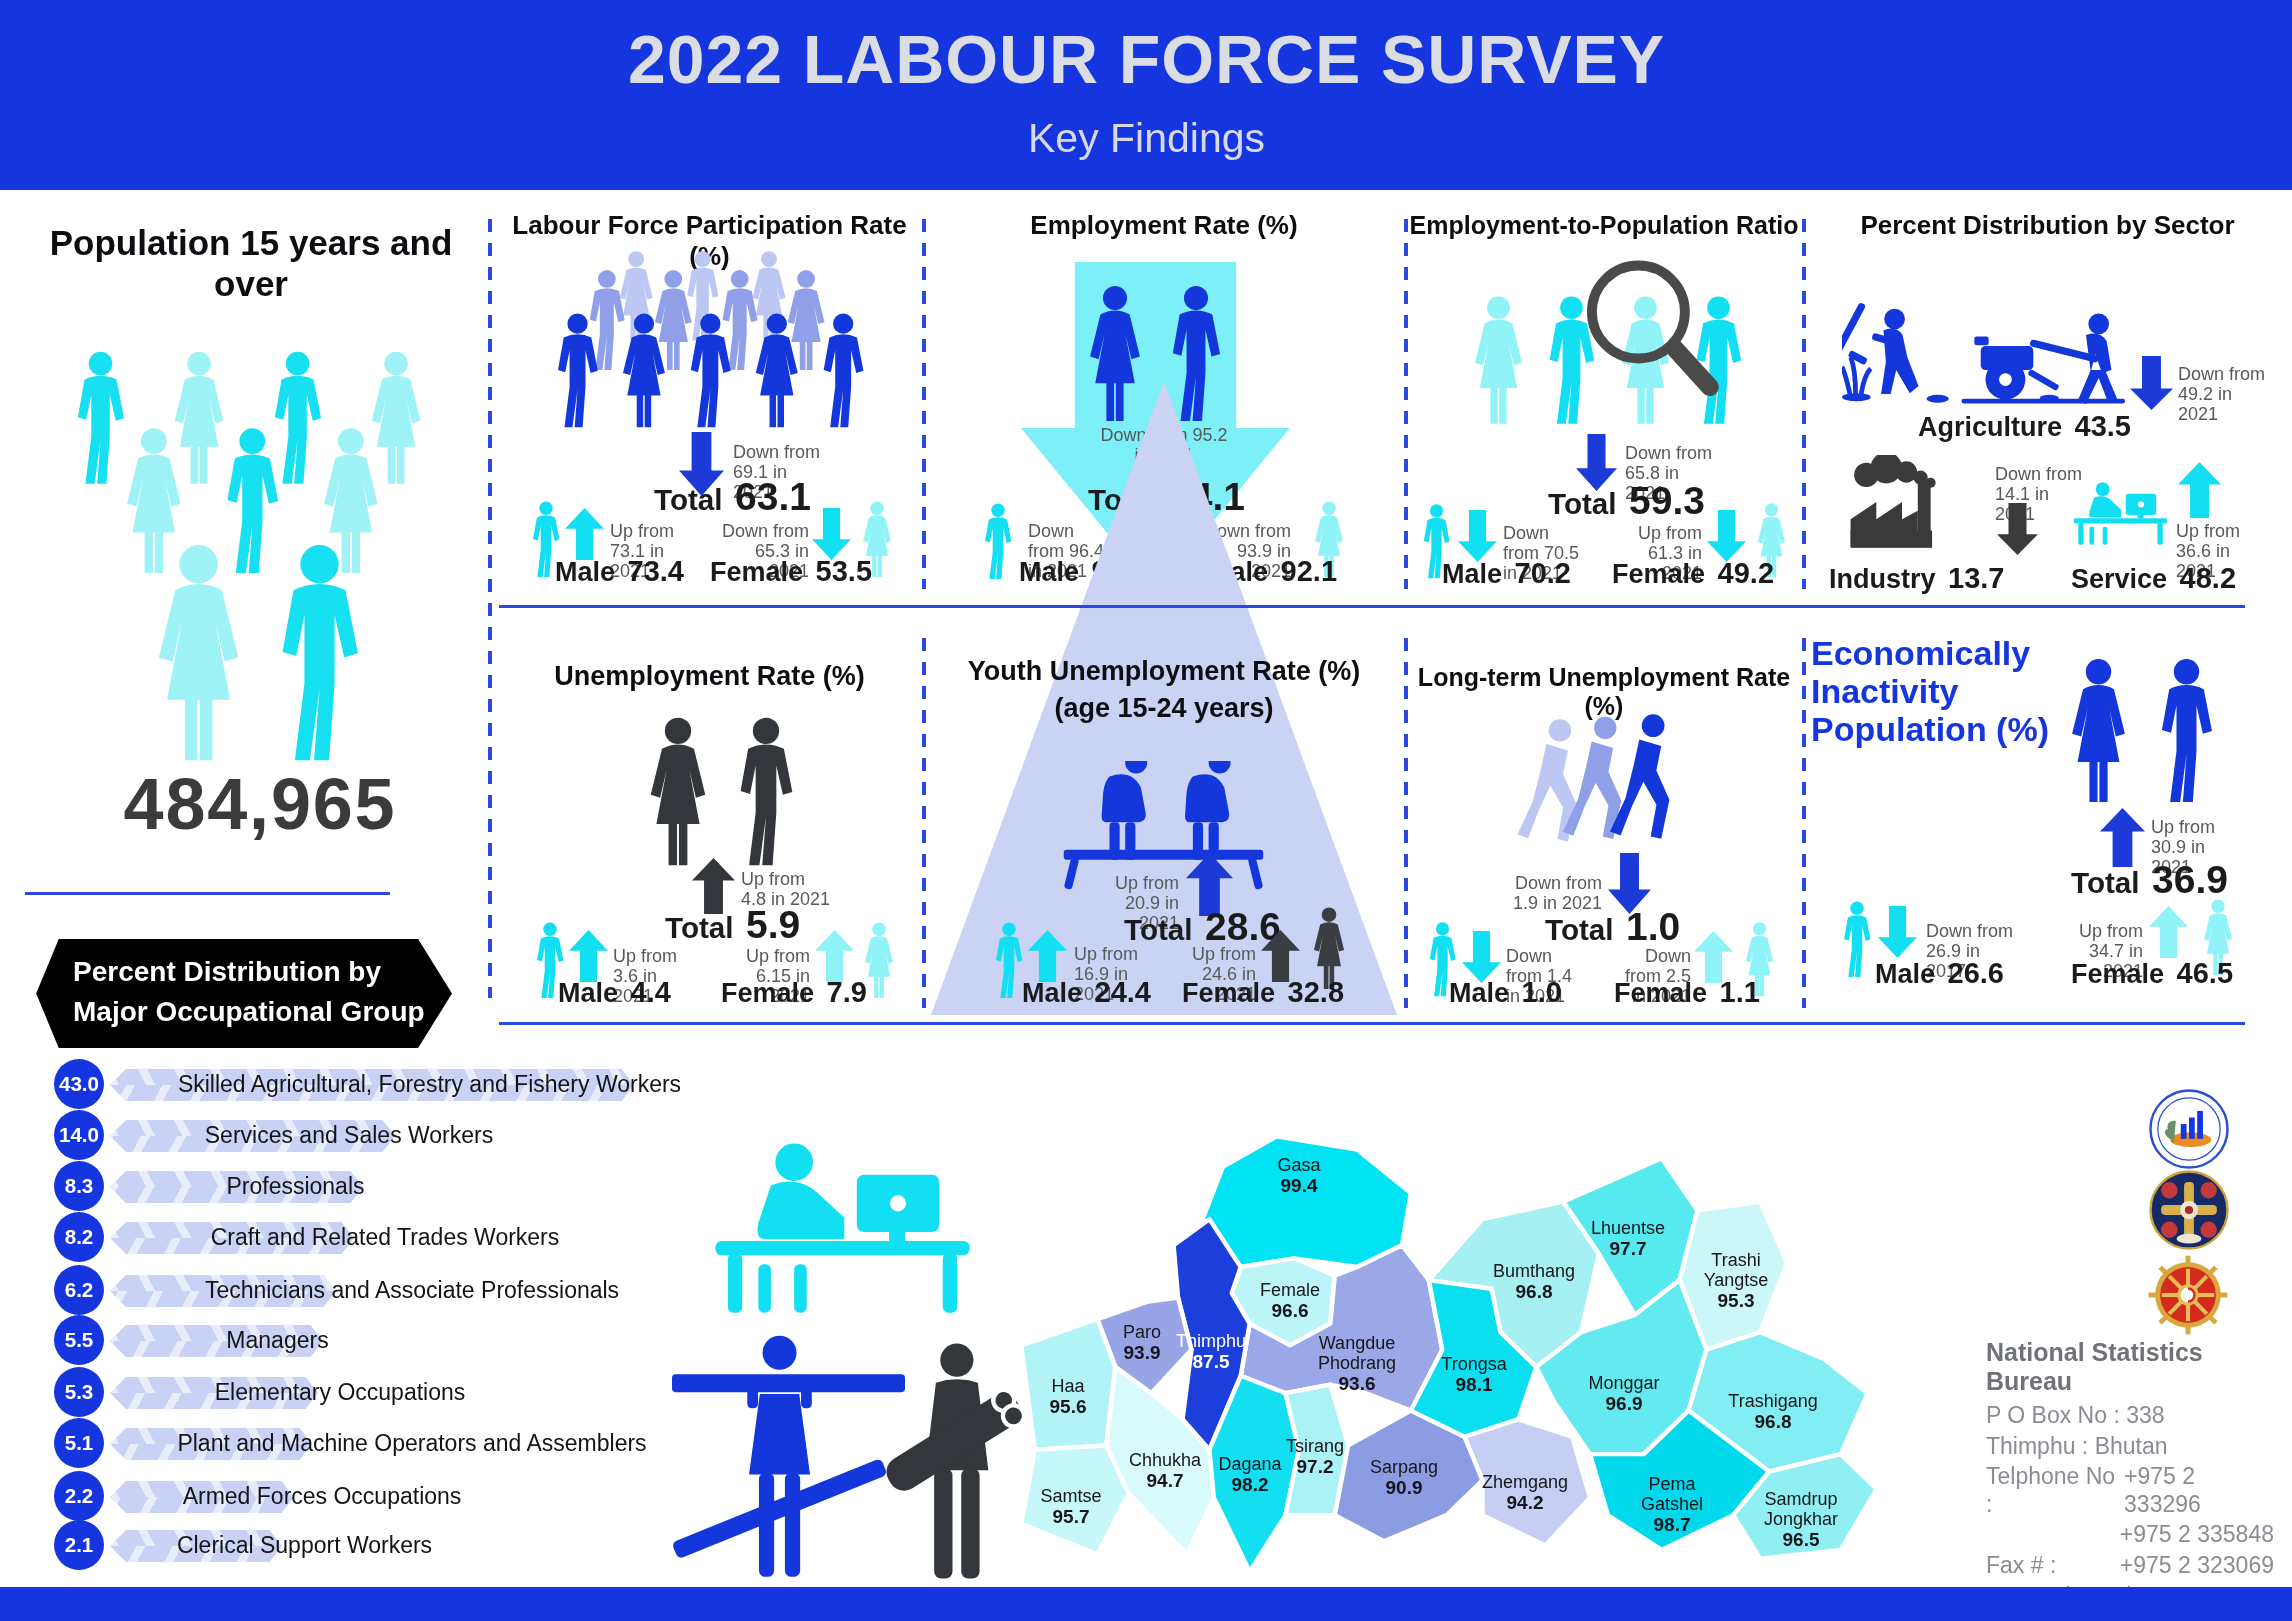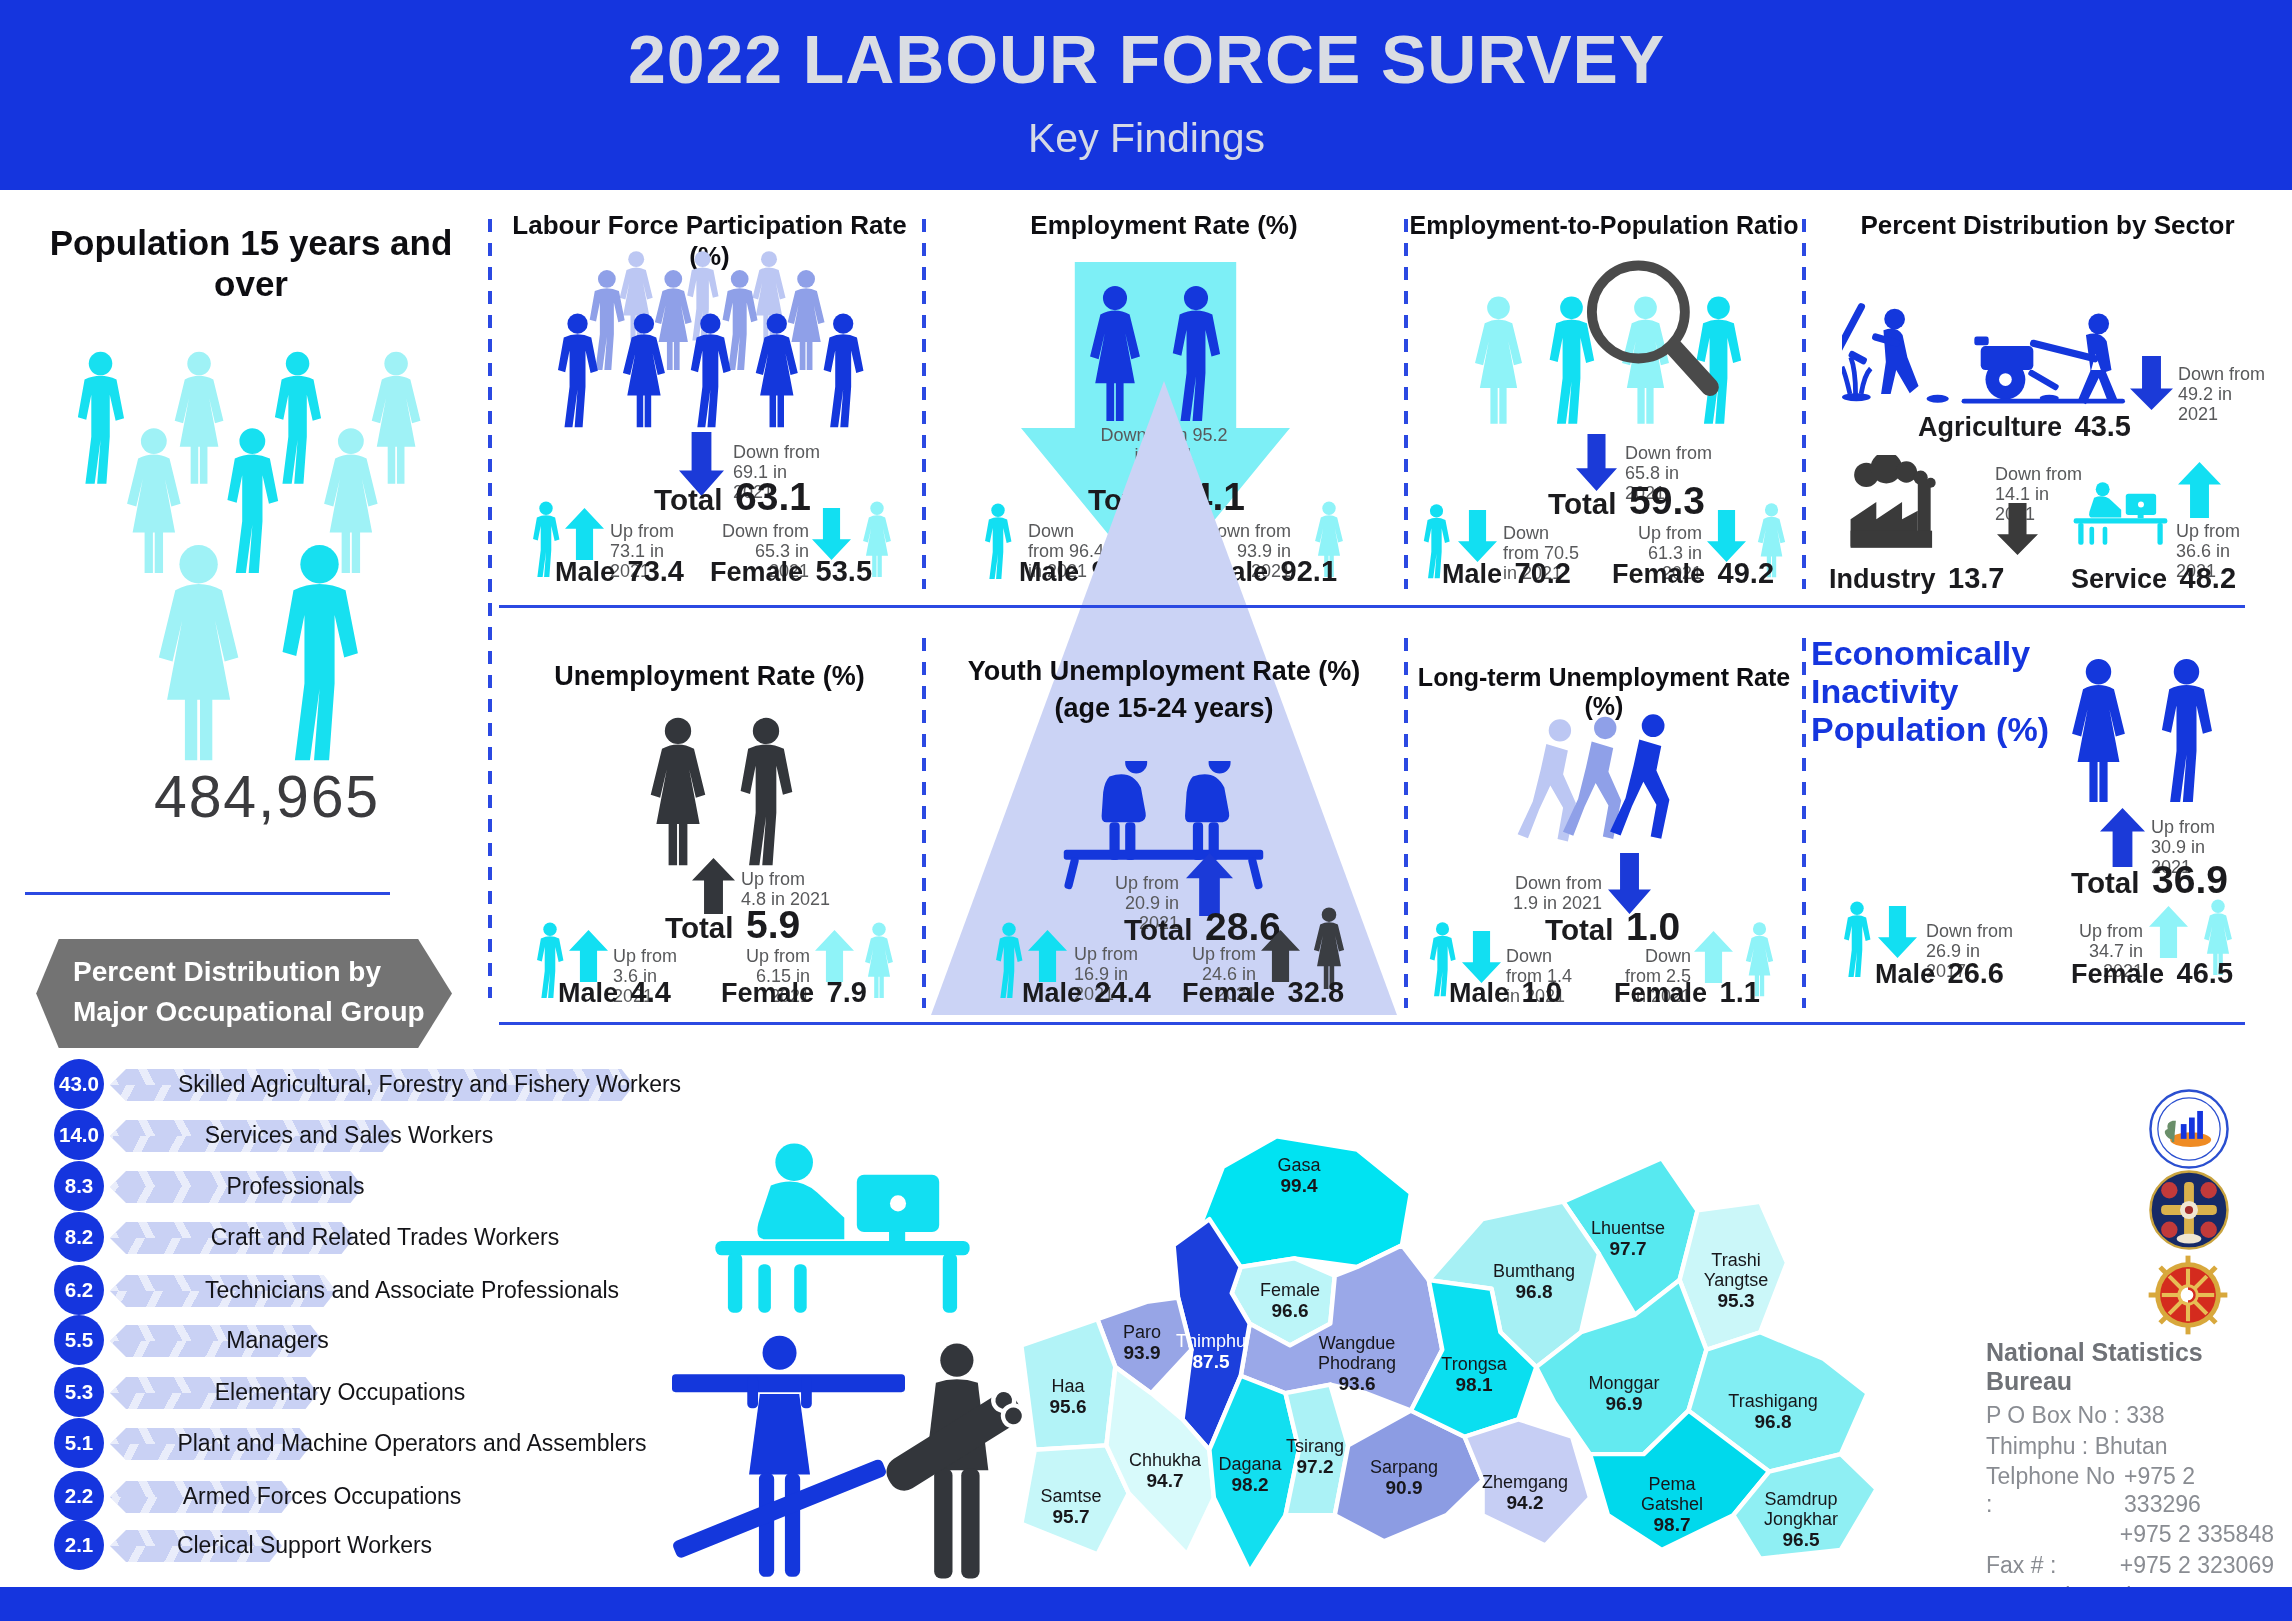--- a/index.html
+++ b/index.html
@@ -28,7 +28,7 @@
   .person{position:absolute;}
   
   .pop-title{position:absolute;left:18px;top:222px;width:466px;text-align:center;font-size:35px;font-weight:700;line-height:1.18;color:#0E0E12;}
-  .pop-num{position:absolute;left:16px;top:763px;width:502px;text-align:center;font-size:59px;font-weight:400;color:#3B3B3E;letter-spacing:1.8px;}
+  .pop-num{position:absolute;left:9px;top:763px;width:502px;text-align:center;font-size:72px;font-weight:700;color:#3B3B3E;letter-spacing:1.8px;}
   
   .ribbon{position:absolute;left:0;top:939px;width:452px;height:109px;background:#737373;
           clip-path:polygon(13% 0,92.5% 0,100% 50%,92.5% 100%,13% 100%,8% 50%);}

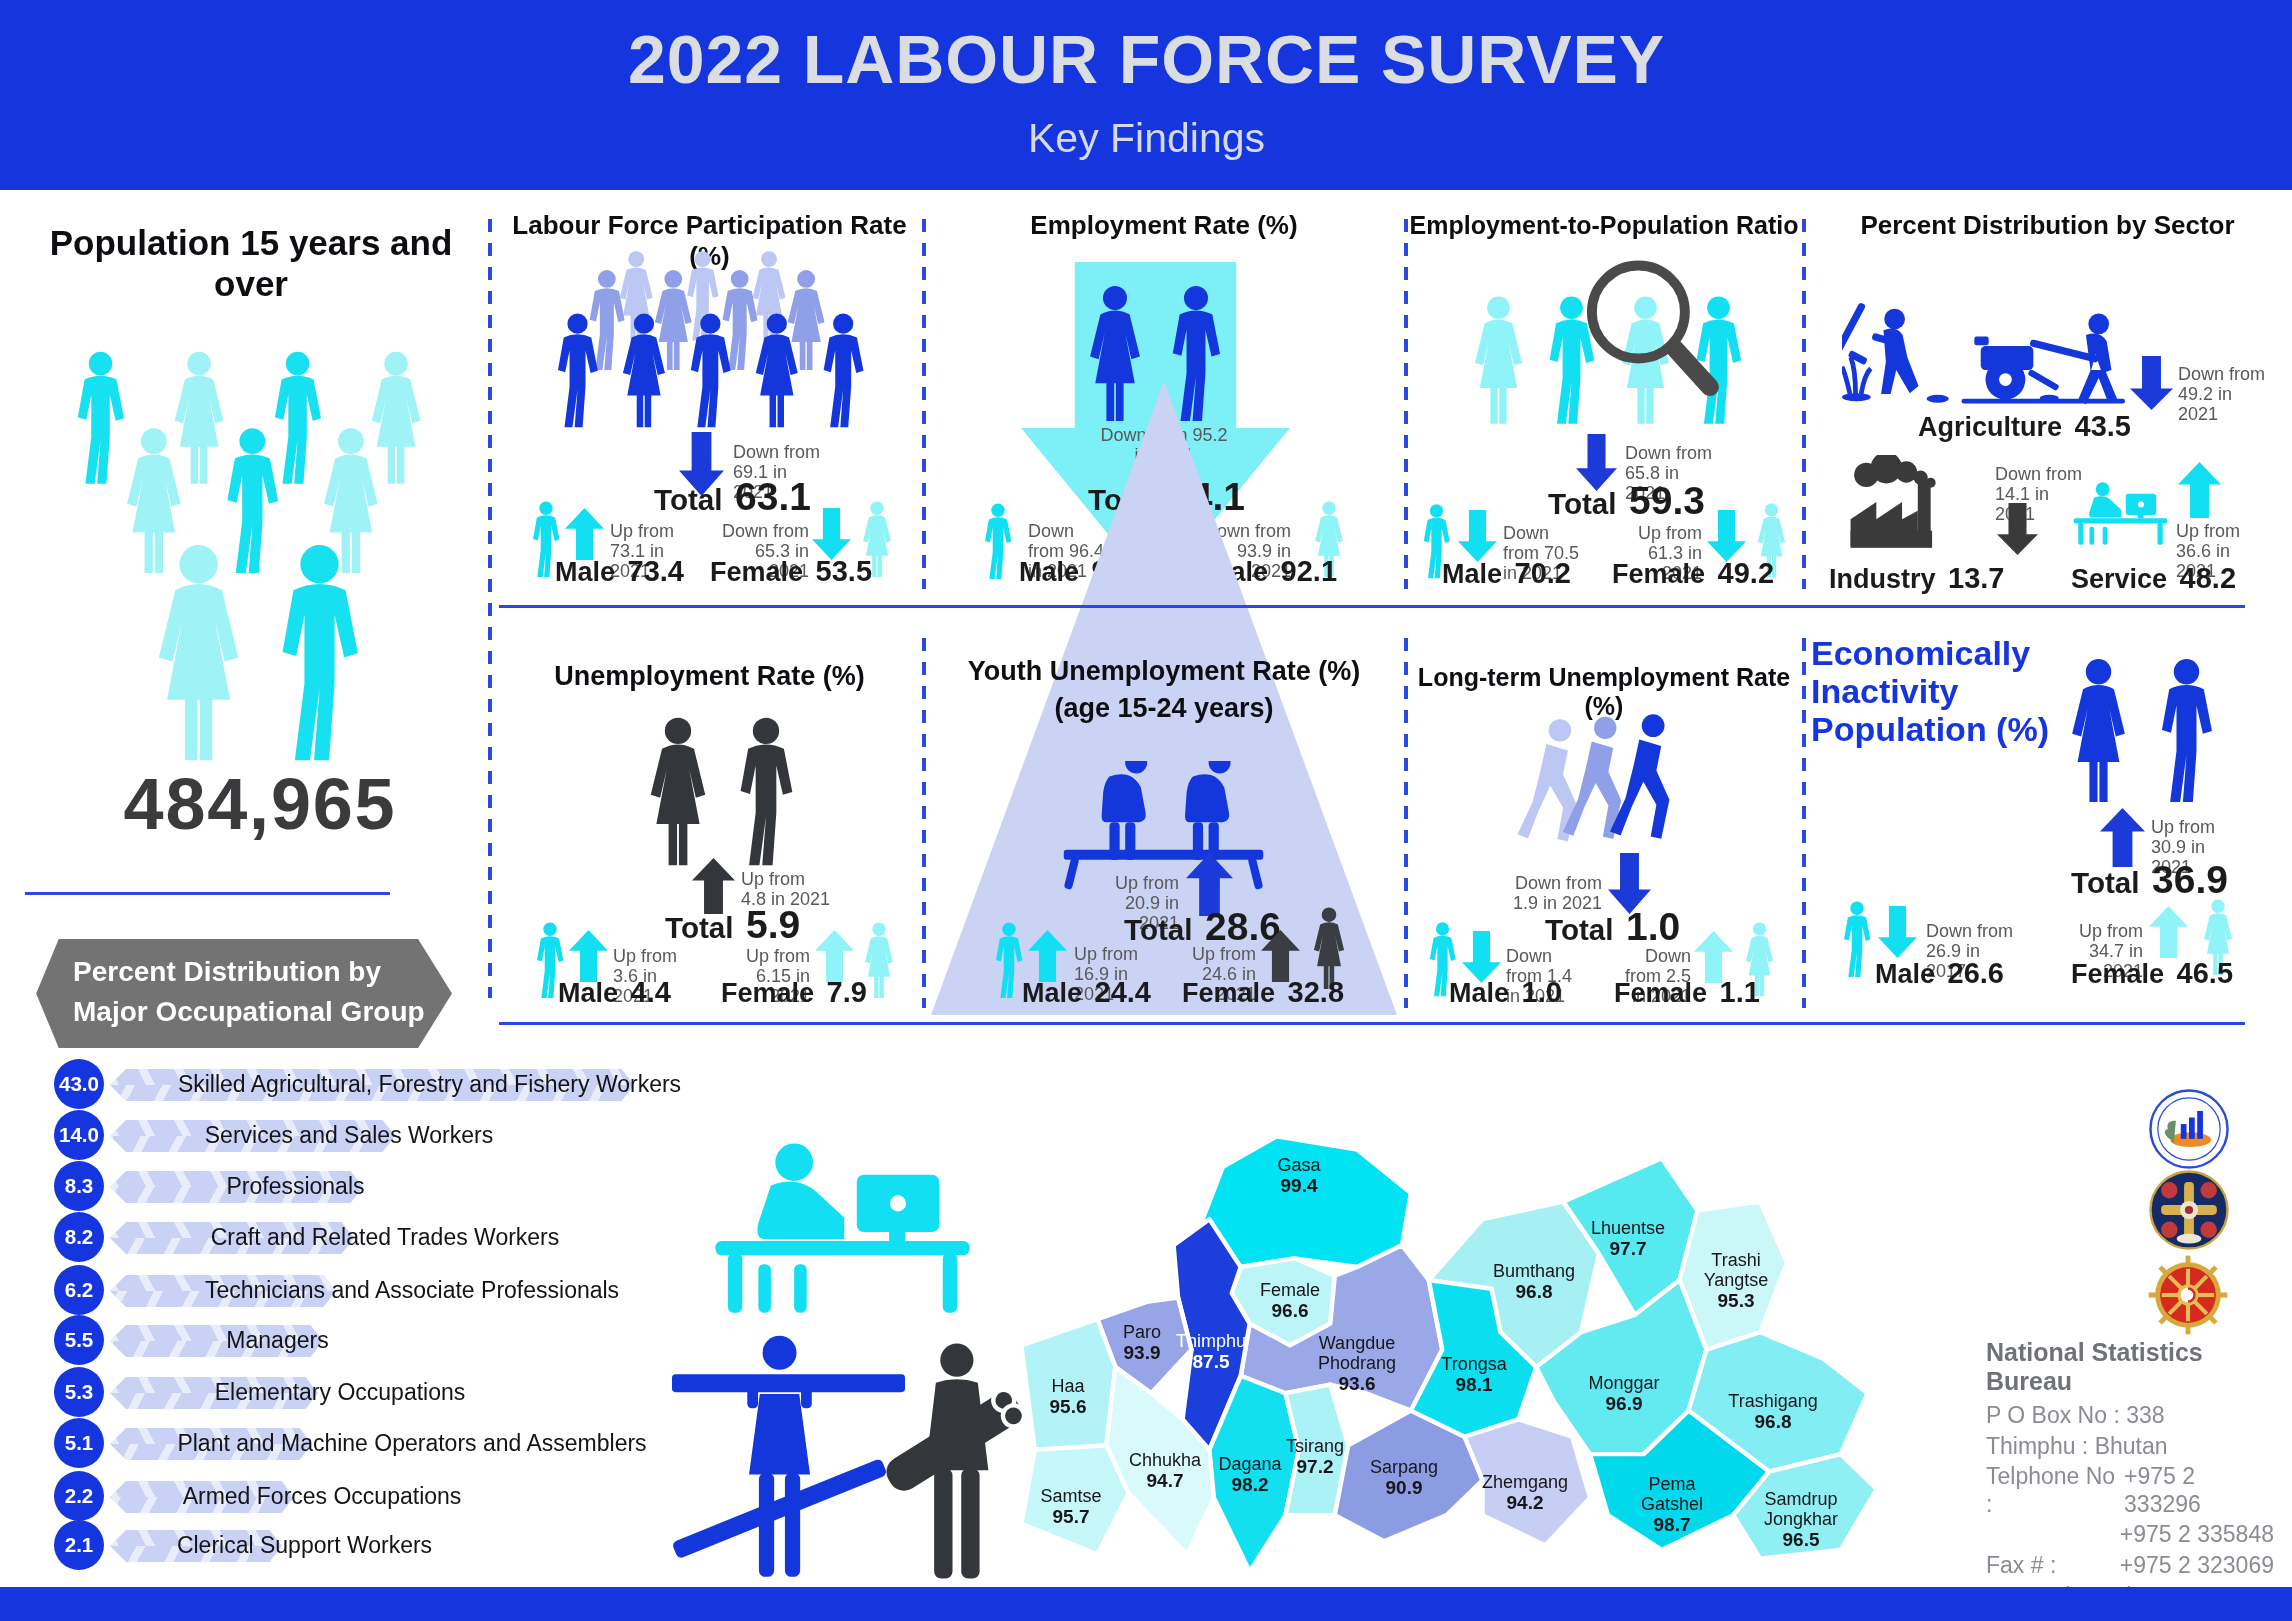--- a/index.html
+++ b/index.html
@@ -30,7 +30,7 @@
   .pop-title{position:absolute;left:18px;top:222px;width:466px;text-align:center;font-size:35px;font-weight:700;line-height:1.18;color:#0E0E12;}
   .pop-num{position:absolute;left:9px;top:763px;width:502px;text-align:center;font-size:72px;font-weight:700;color:#3B3B3E;letter-spacing:1.8px;}
   
-  .ribbon{position:absolute;left:0;top:939px;width:452px;height:109px;background:#737373;
+  .ribbon{position:absolute;left:0;top:939px;width:452px;height:109px;background:#000000;
           clip-path:polygon(13% 0,92.5% 0,100% 50%,92.5% 100%,13% 100%,8% 50%);}
   .ribbon-text{position:absolute;left:73px;top:12.5px;width:358px;font-size:28px;font-weight:700;color:#fff;line-height:1.45;}
   .occ-row{position:absolute;left:54px;height:52px;}

